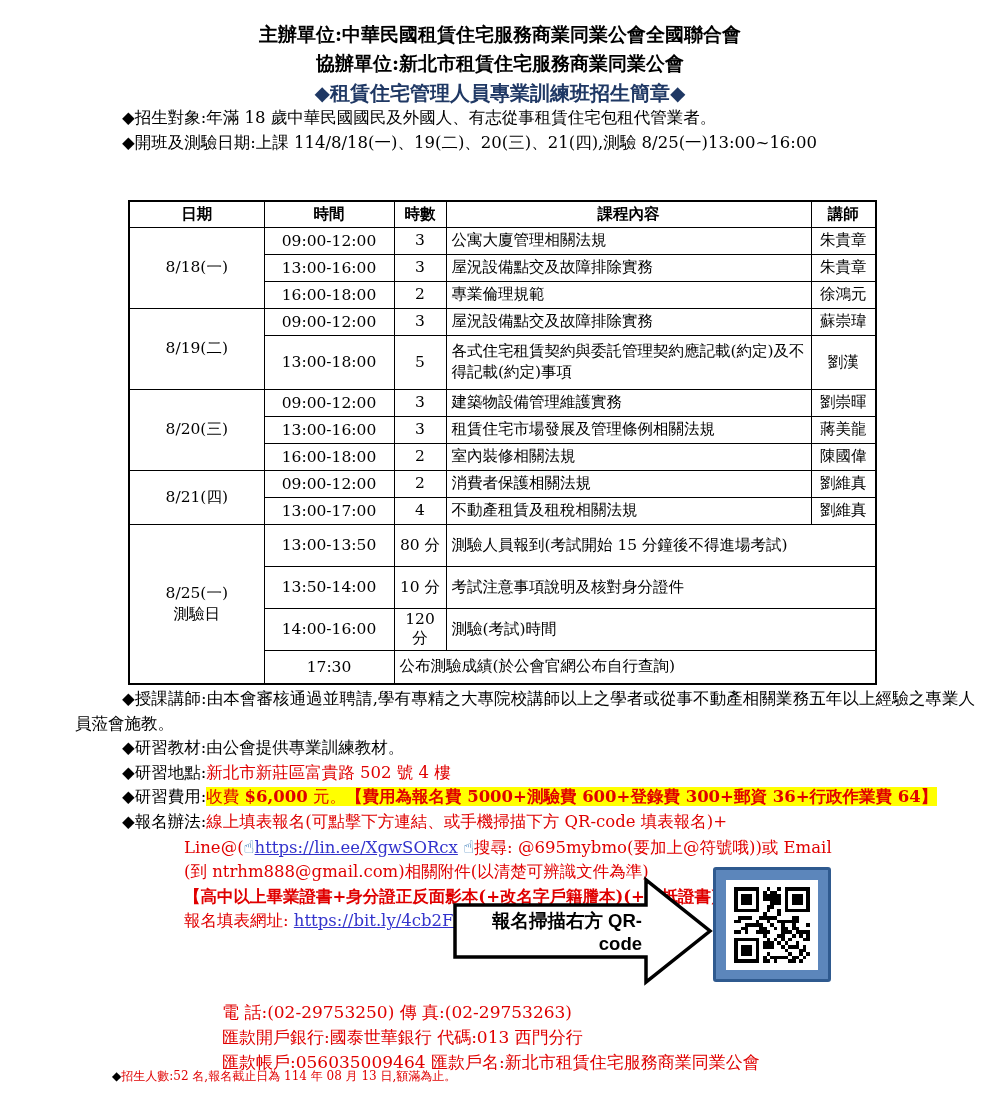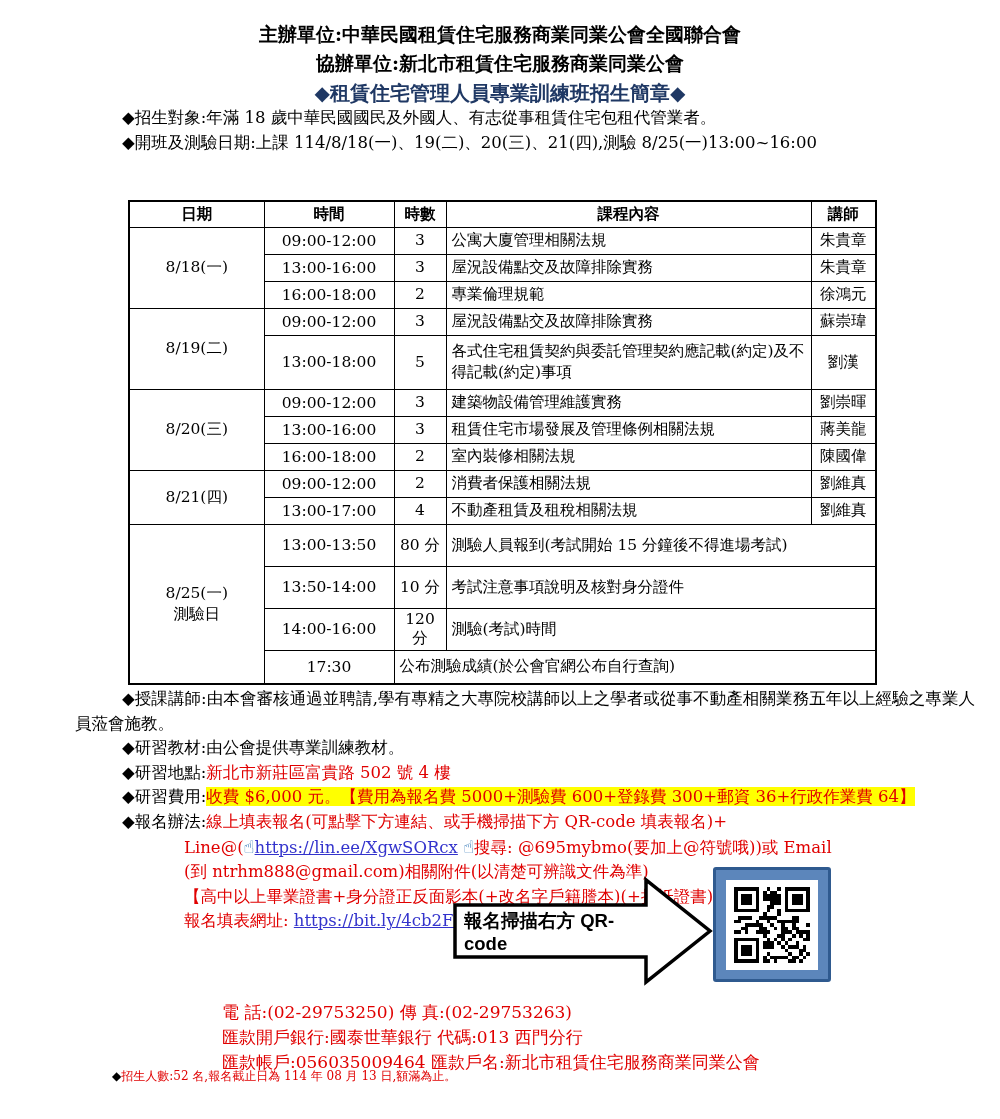--- a/index.html
+++ b/index.html
@@ -35,7 +35,7 @@
   .notes p{margin:0;text-align:justify;}
   .sub{margin-left:109px;}
   .red{color:var(--red);}
-  .b{font-weight:normal;}
+  .b{font-weight:bold;}
   .hl{background:var(--hl);}
   a.link{color:var(--link);text-decoration:underline;cursor:pointer;}
   .hand{color:#2e75b6;font-size:18px;font-family:"DejaVu Sans",sans-serif;}

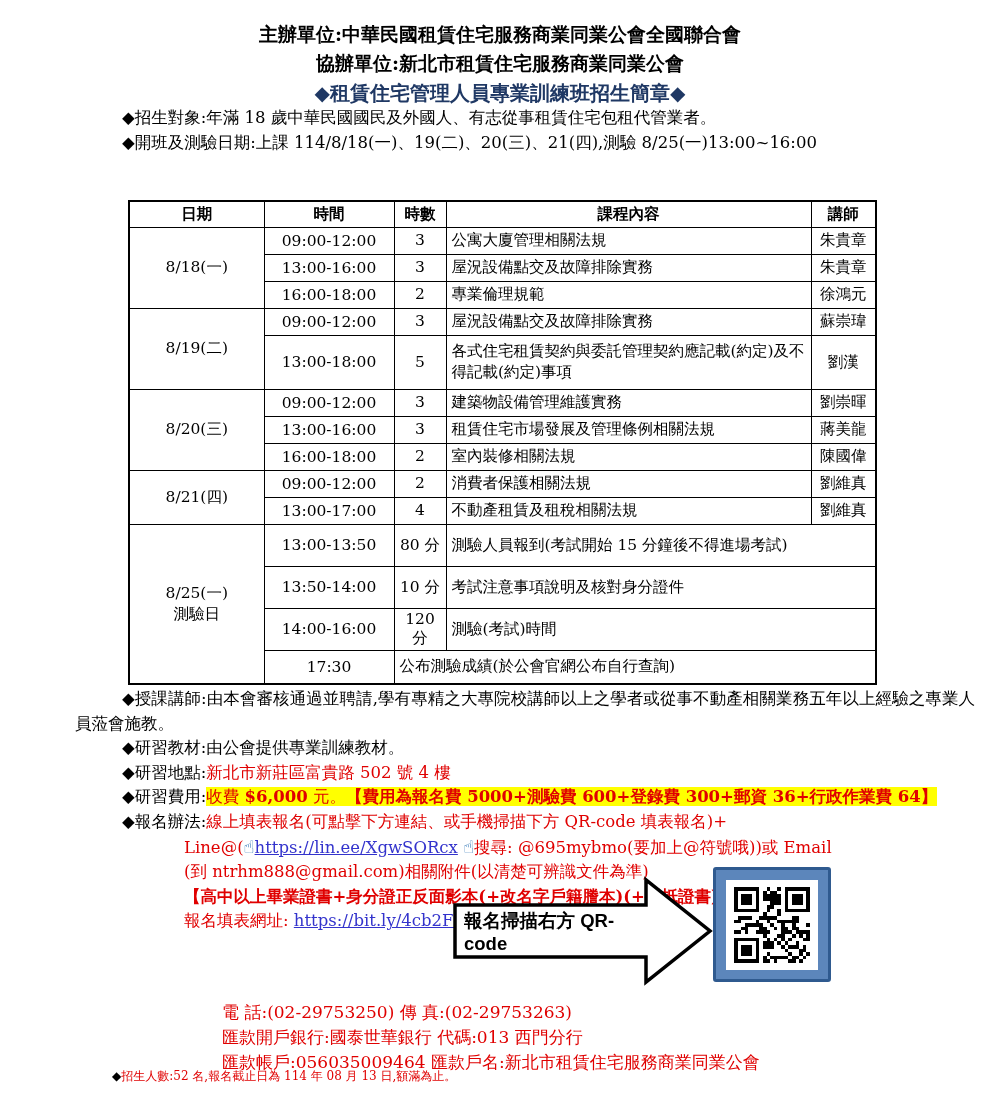--- a/index.html
+++ b/index.html
@@ -44,7 +44,7 @@
   .arrow-wrap svg{position:absolute;left:0;top:0;}
   .arrow-label{
     position:absolute;left:12px;top:30px;width:178px;height:54px;
-    display:flex;align-items:center;justify-content:center;text-align:left;
+    display:flex;align-items:center;justify-content:center;text-align:right;
     font-family:"Liberation Sans","DejaVu Sans",sans-serif;font-size:18.5px;font-weight:600;
   }
   .qr-frame{

